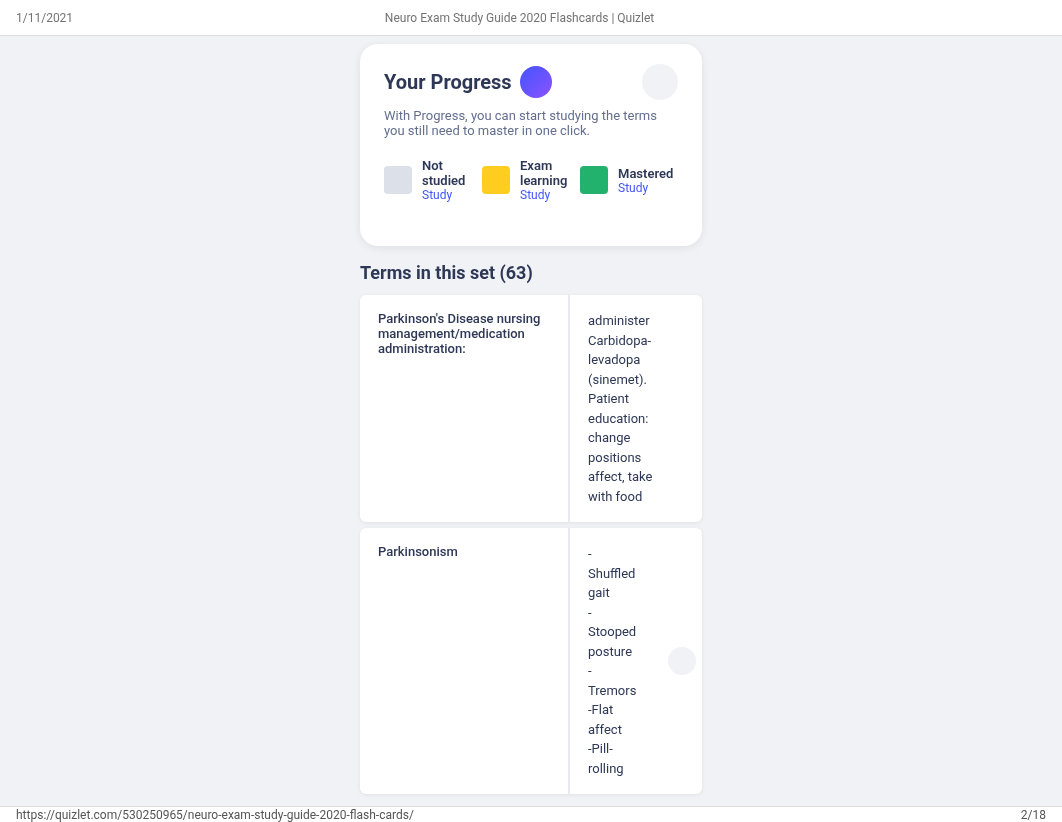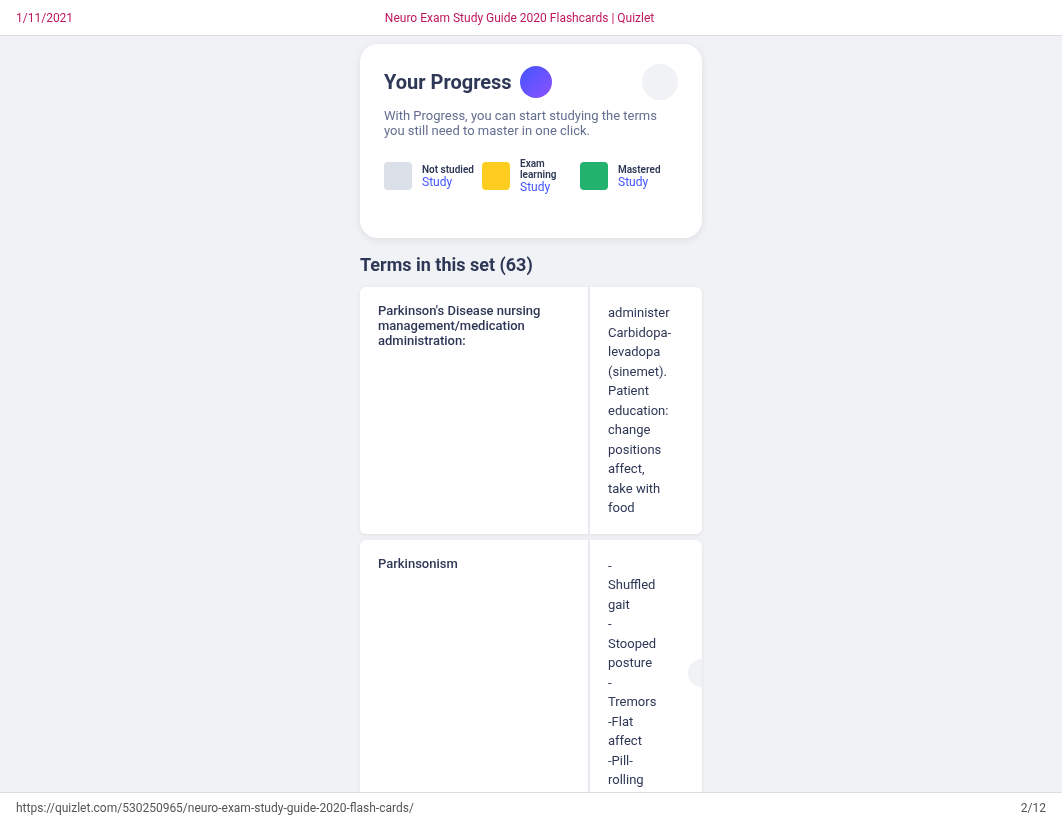--- a/index.html
+++ b/index.html
@@ -24,7 +24,7 @@
       justify-content: space-between;
       padding: 0 16px;
       font-size: 12px;
-      color: #be185d;
+      color: #737373;
       z-index: 100;
       border-bottom: 1px solid #ddd;
     }

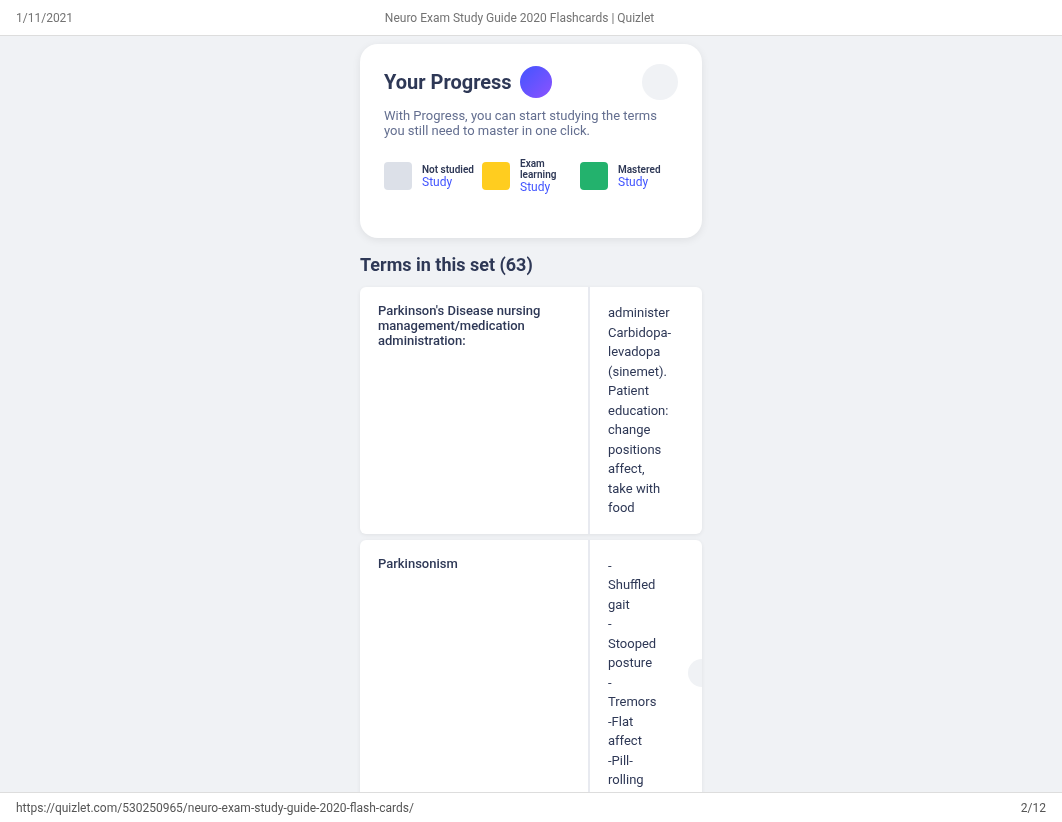--- a/index.html
+++ b/index.html
@@ -128,7 +128,7 @@
     }
 
     .category-label {
-      font-size: 10px;
+      font-size: 13px;
       font-weight: 600;
       color: #2e3856;
     }

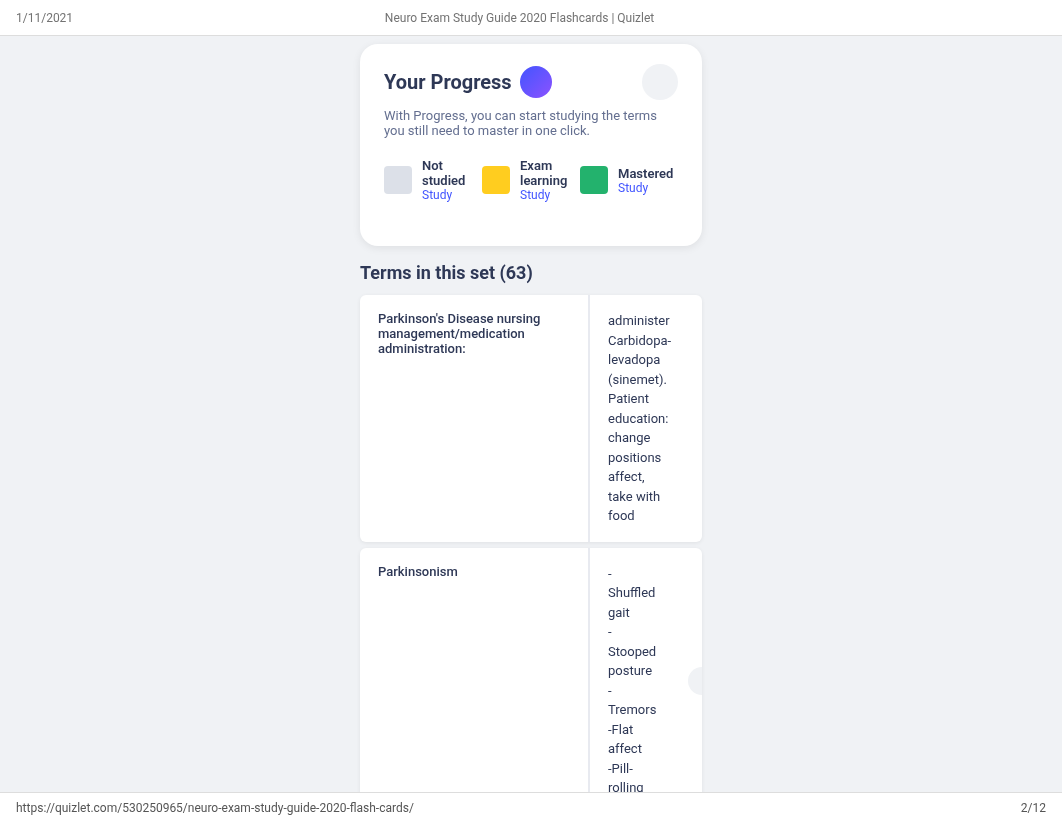--- a/index.html
+++ b/index.html
@@ -182,7 +182,7 @@
     }
 
     .flashcard-term {
-      width: 230px;
+      width: 210px;
       padding: 16px 18px;
       font-size: 13px;
       color: #2e3856;

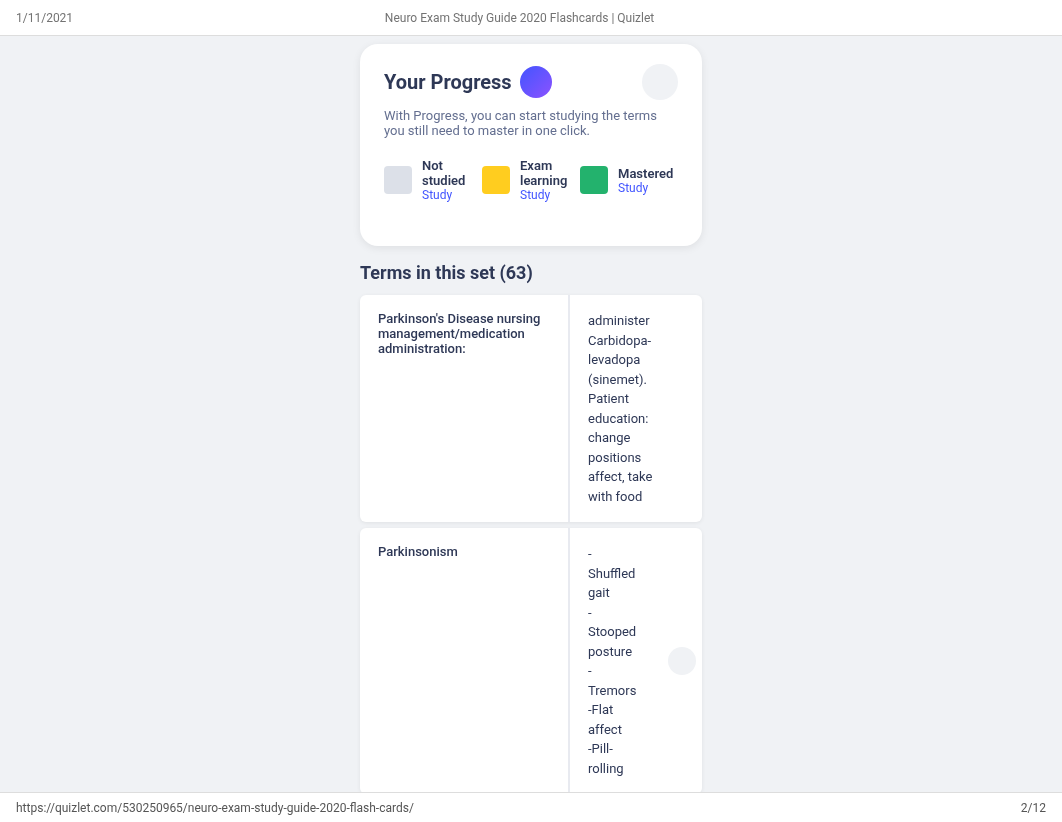--- a/index.html
+++ b/index.html
@@ -33,7 +33,7 @@
     #bottom-bar {
       position: fixed;
       bottom: 0; left: 0; right: 0;
-      height: 30px;
+      height: 16px;
       background: white;
       display: flex;
       align-items: center;

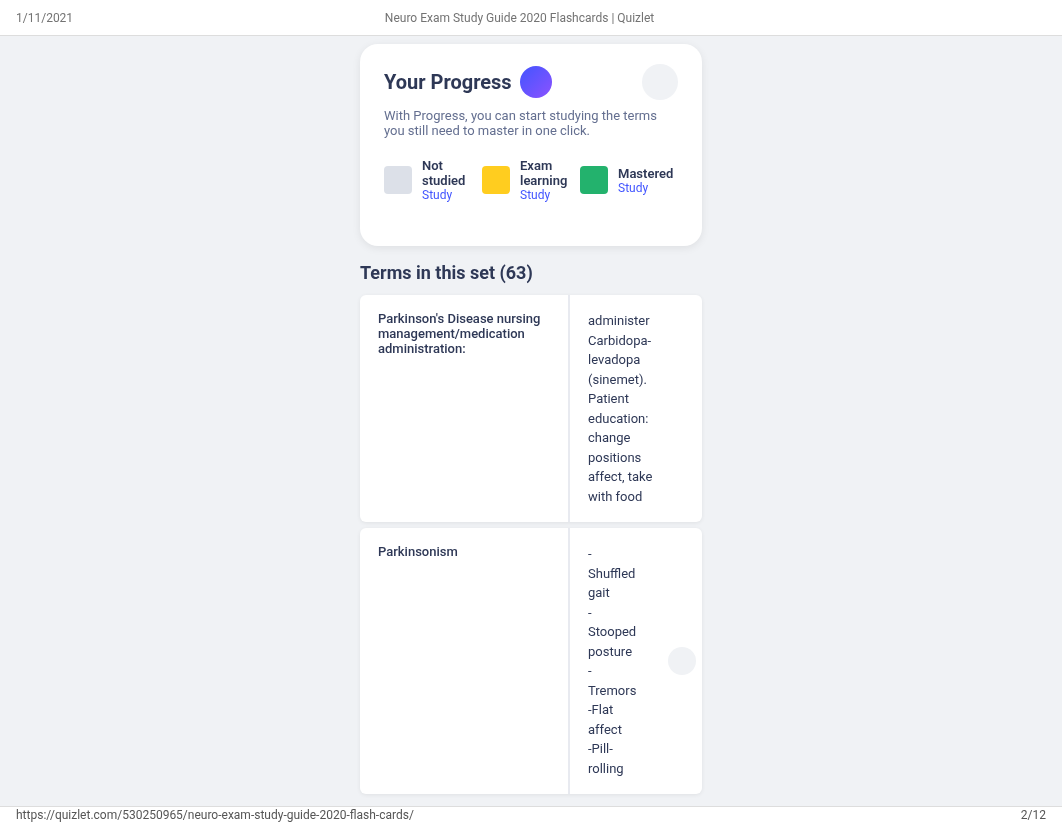--- a/index.html
+++ b/index.html
@@ -294,7 +294,7 @@
 
 <div id="bottom-bar">
   <span>https://quizlet.com/530250965/neuro-exam-study-guide-2020-flash-cards/</span>
-  <span>2/12</span>
+  <span>2/18</span>
 </div>
 
 </body></html>

